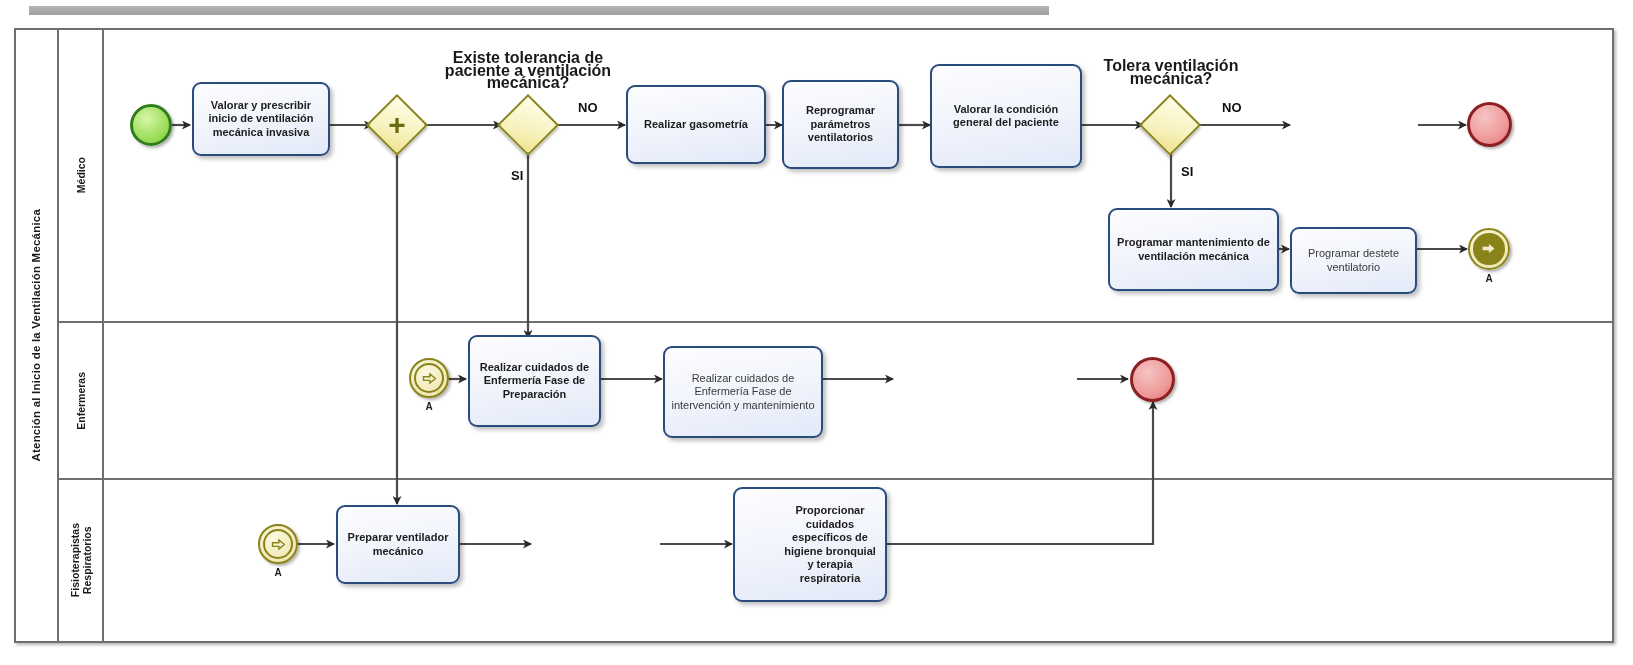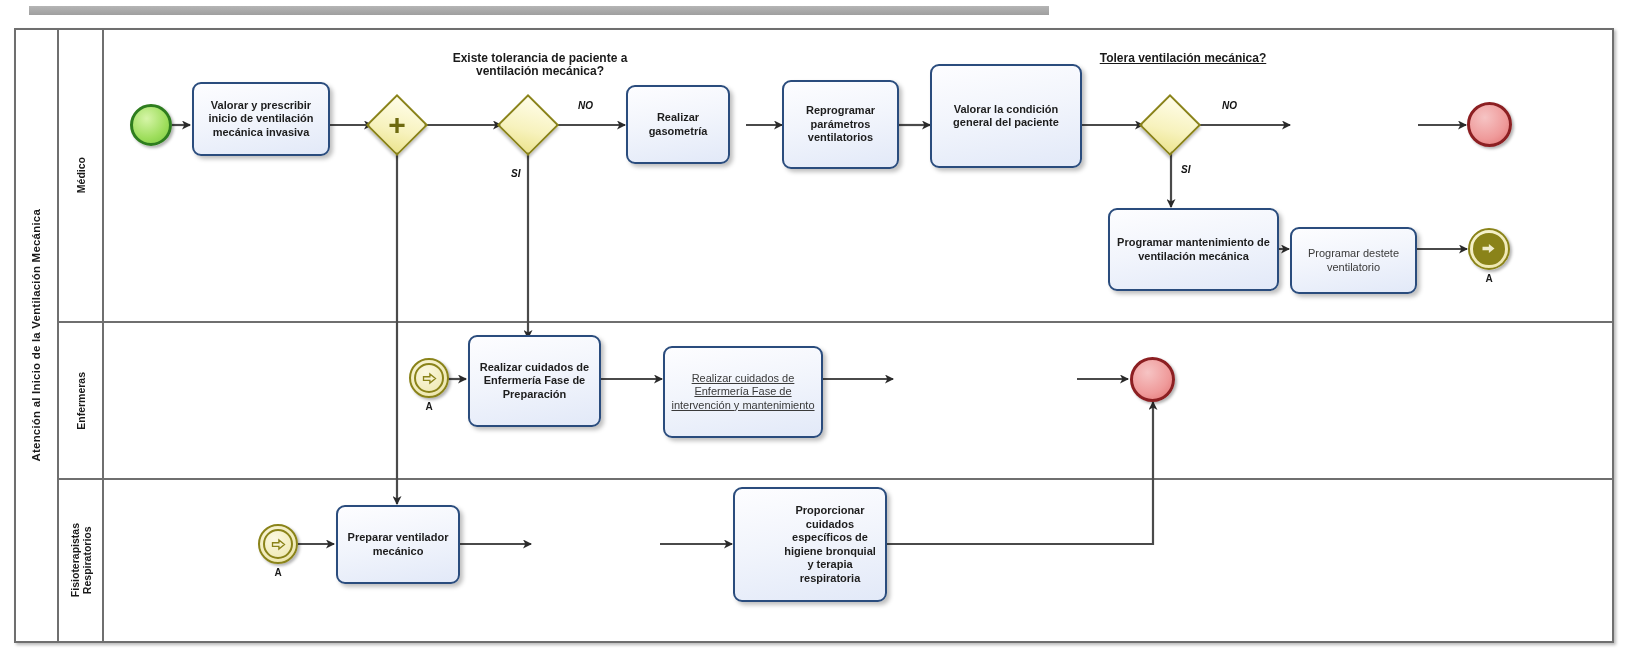--- a/index.html
+++ b/index.html
@@ -144,8 +144,8 @@
   }
   .gw-label{
     position:absolute;
-    font-size:12px;font-weight:bold;color:#1a1a1a;
-    text-align:center;line-height:12.5px;margin-left:12px;
+    font-size:16px;font-weight:bold;color:#1a1a1a;
+    text-align:center;line-height:12.5px;
   }
   
   .flow-layer{position:absolute;left:0;top:0;width:1633px;height:665px;overflow:visible;}

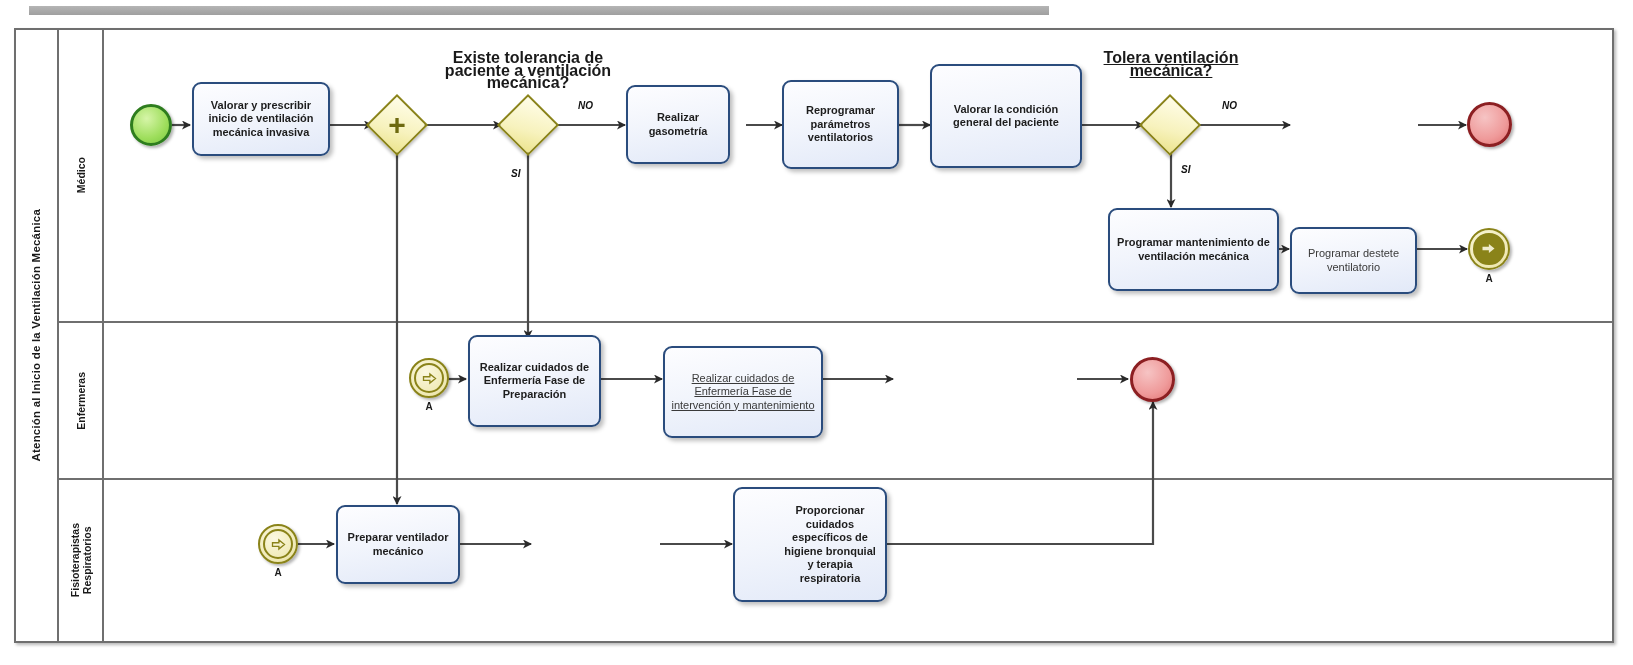--- a/index.html
+++ b/index.html
@@ -256,7 +256,7 @@
   <div class="task" style="left:782px;top:80px;width:117px;height:89px;">Reprogramar parámetros ventilatorios</div>
 
   <div class="gw" style="left:1148px;top:103px;"></div>
-  <div class="gw-label" style="left:1079px;top:52px;width:184px;text-decoration:underline;">Tolera ventilación mecánica?</div>
+  <div class="gw-label" style="left:1079px;top:60px;width:184px;">Tolera ventilación mecánica?</div>
   <div class="edge-label" style="left:1222px;top:100px;">NO</div>
   <div class="edge-label" style="left:1181px;top:164px;">SI</div>
 

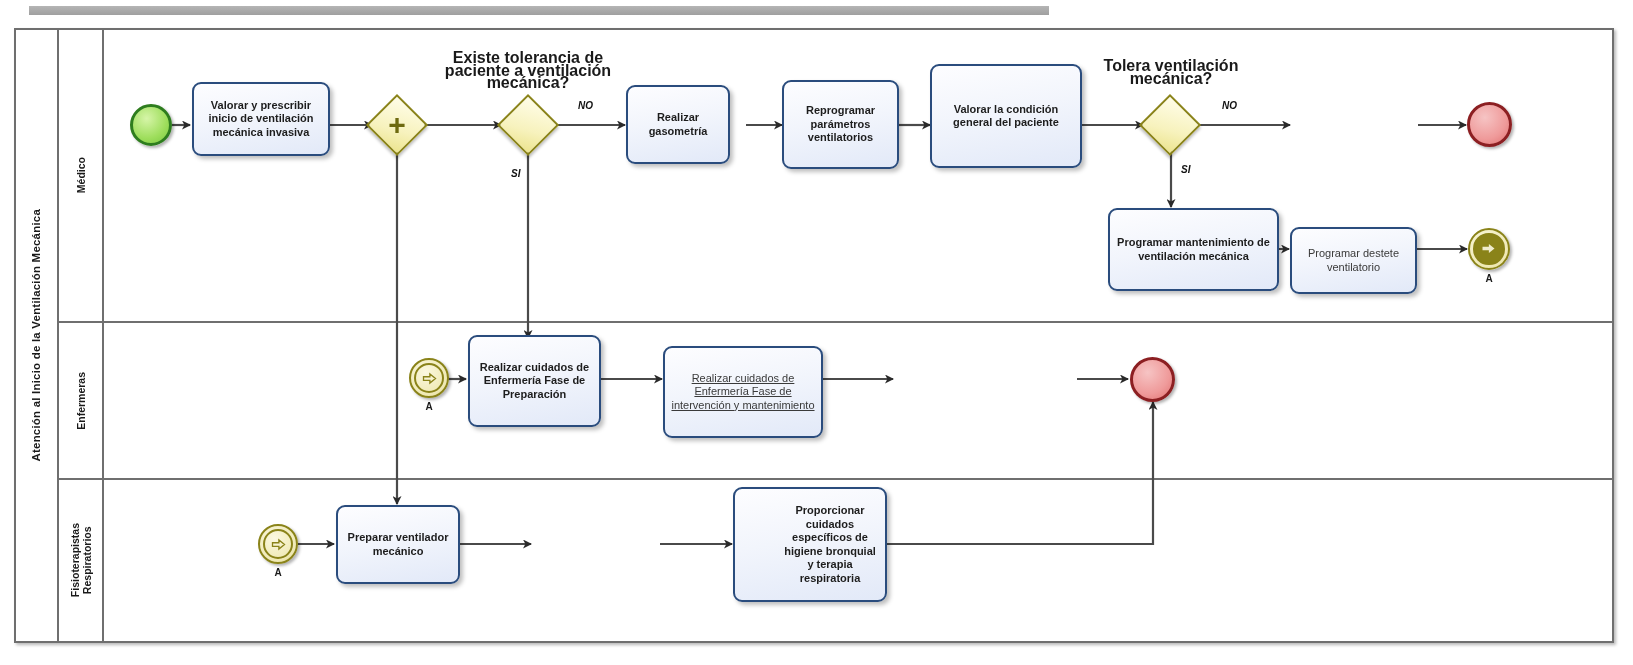--- a/index.html
+++ b/index.html
@@ -151,7 +151,7 @@
   .flow-layer{position:absolute;left:0;top:0;width:1633px;height:665px;overflow:visible;}
   .edge-label{
     position:absolute;
-    font-size:10px;font-weight:bold;color:#111;font-style:italic;
+    font-size:13px;font-weight:bold;color:#111;
   }
 </style>
 </head>

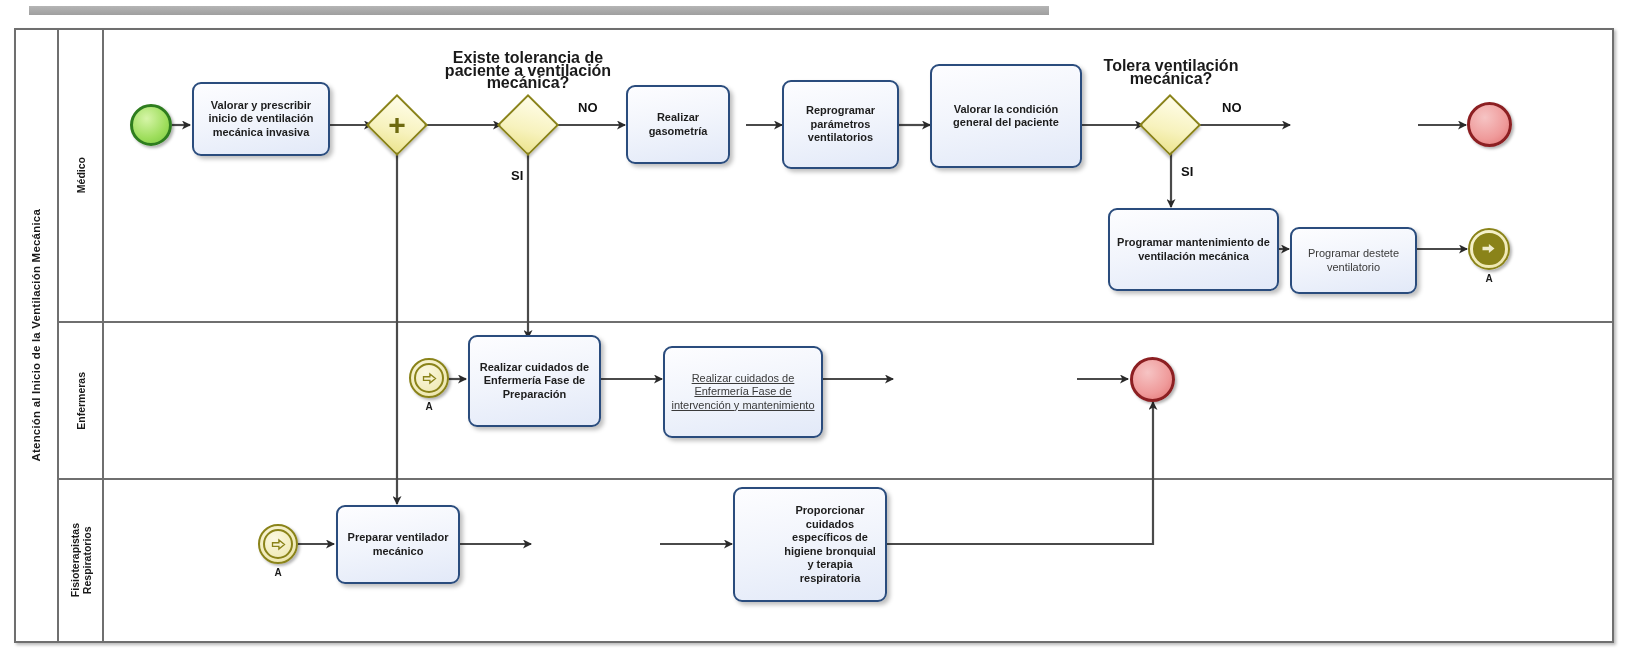--- a/index.html
+++ b/index.html
@@ -249,7 +249,7 @@
   <div class="edge-label" style="left:578px;top:100px;">NO</div>
   <div class="edge-label" style="left:511px;top:168px;">SI</div>
 
-  <div class="task" style="left:626px;top:85px;width:104px;height:79px;">Realizar gasometría</div>
+  <div class="task" style="left:626px;top:85px;width:140px;height:79px;">Realizar gasometría</div>
 
   <div class="task" style="left:930px;top:64px;width:152px;height:104px;">Valorar  la condición general del paciente</div>
 

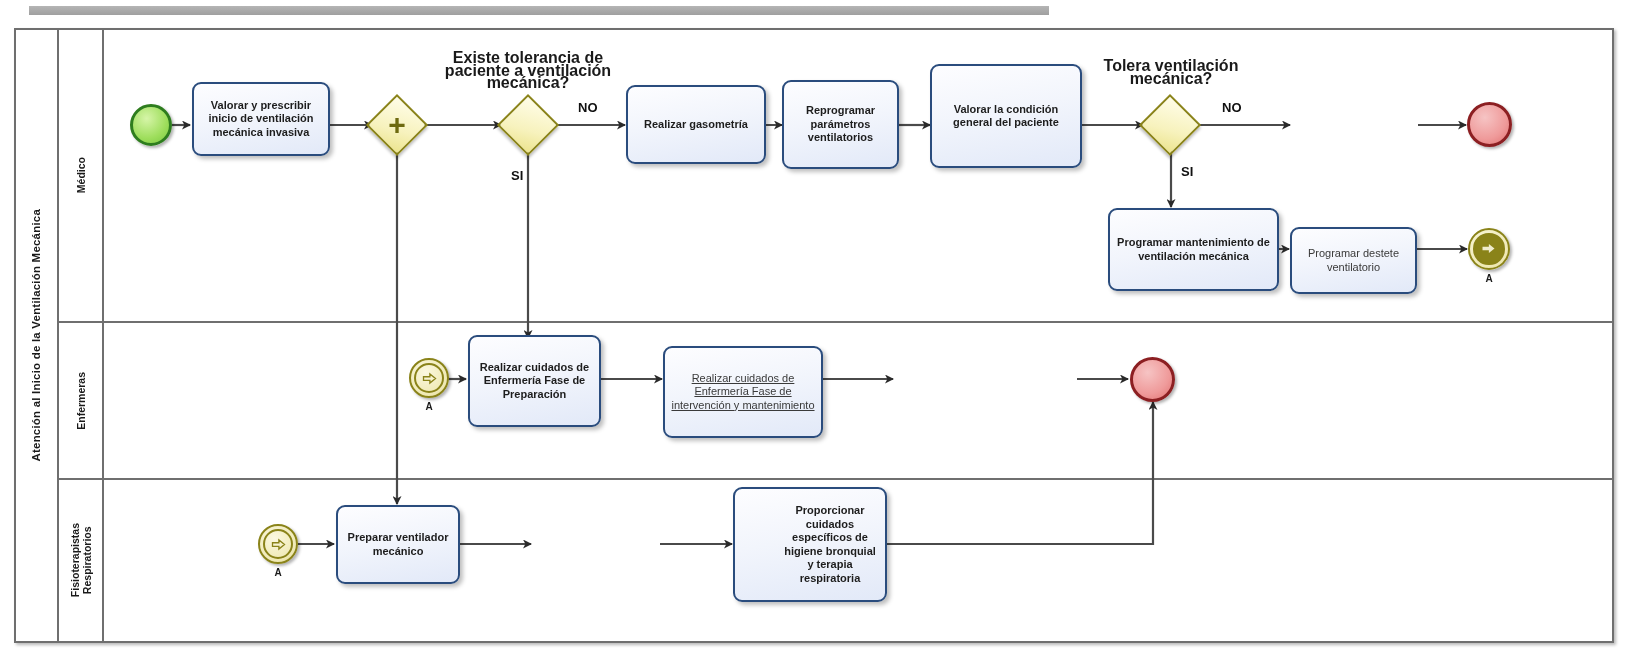--- a/index.html
+++ b/index.html
@@ -287,7 +287,7 @@
 
   <div class="task" style="left:468px;top:335px;width:133px;height:92px;">Realizar cuidados de Enfermería Fase de Preparación</div>
 
-  <div class="task thin" style="left:663px;top:335px;width:160px;height:92px;text-decoration:underline;">Realizar cuidados de Enfermería Fase de intervención y mantenimiento</div>
+  <div class="task thin" style="left:663px;top:335px;width:160px;height:92px;">Realizar cuidados de Enfermería Fase de intervención y mantenimiento</div>
 
 
   <div class="ev ev-end" style="left:1130px;top:357px;width:45px;height:45px;"></div>

